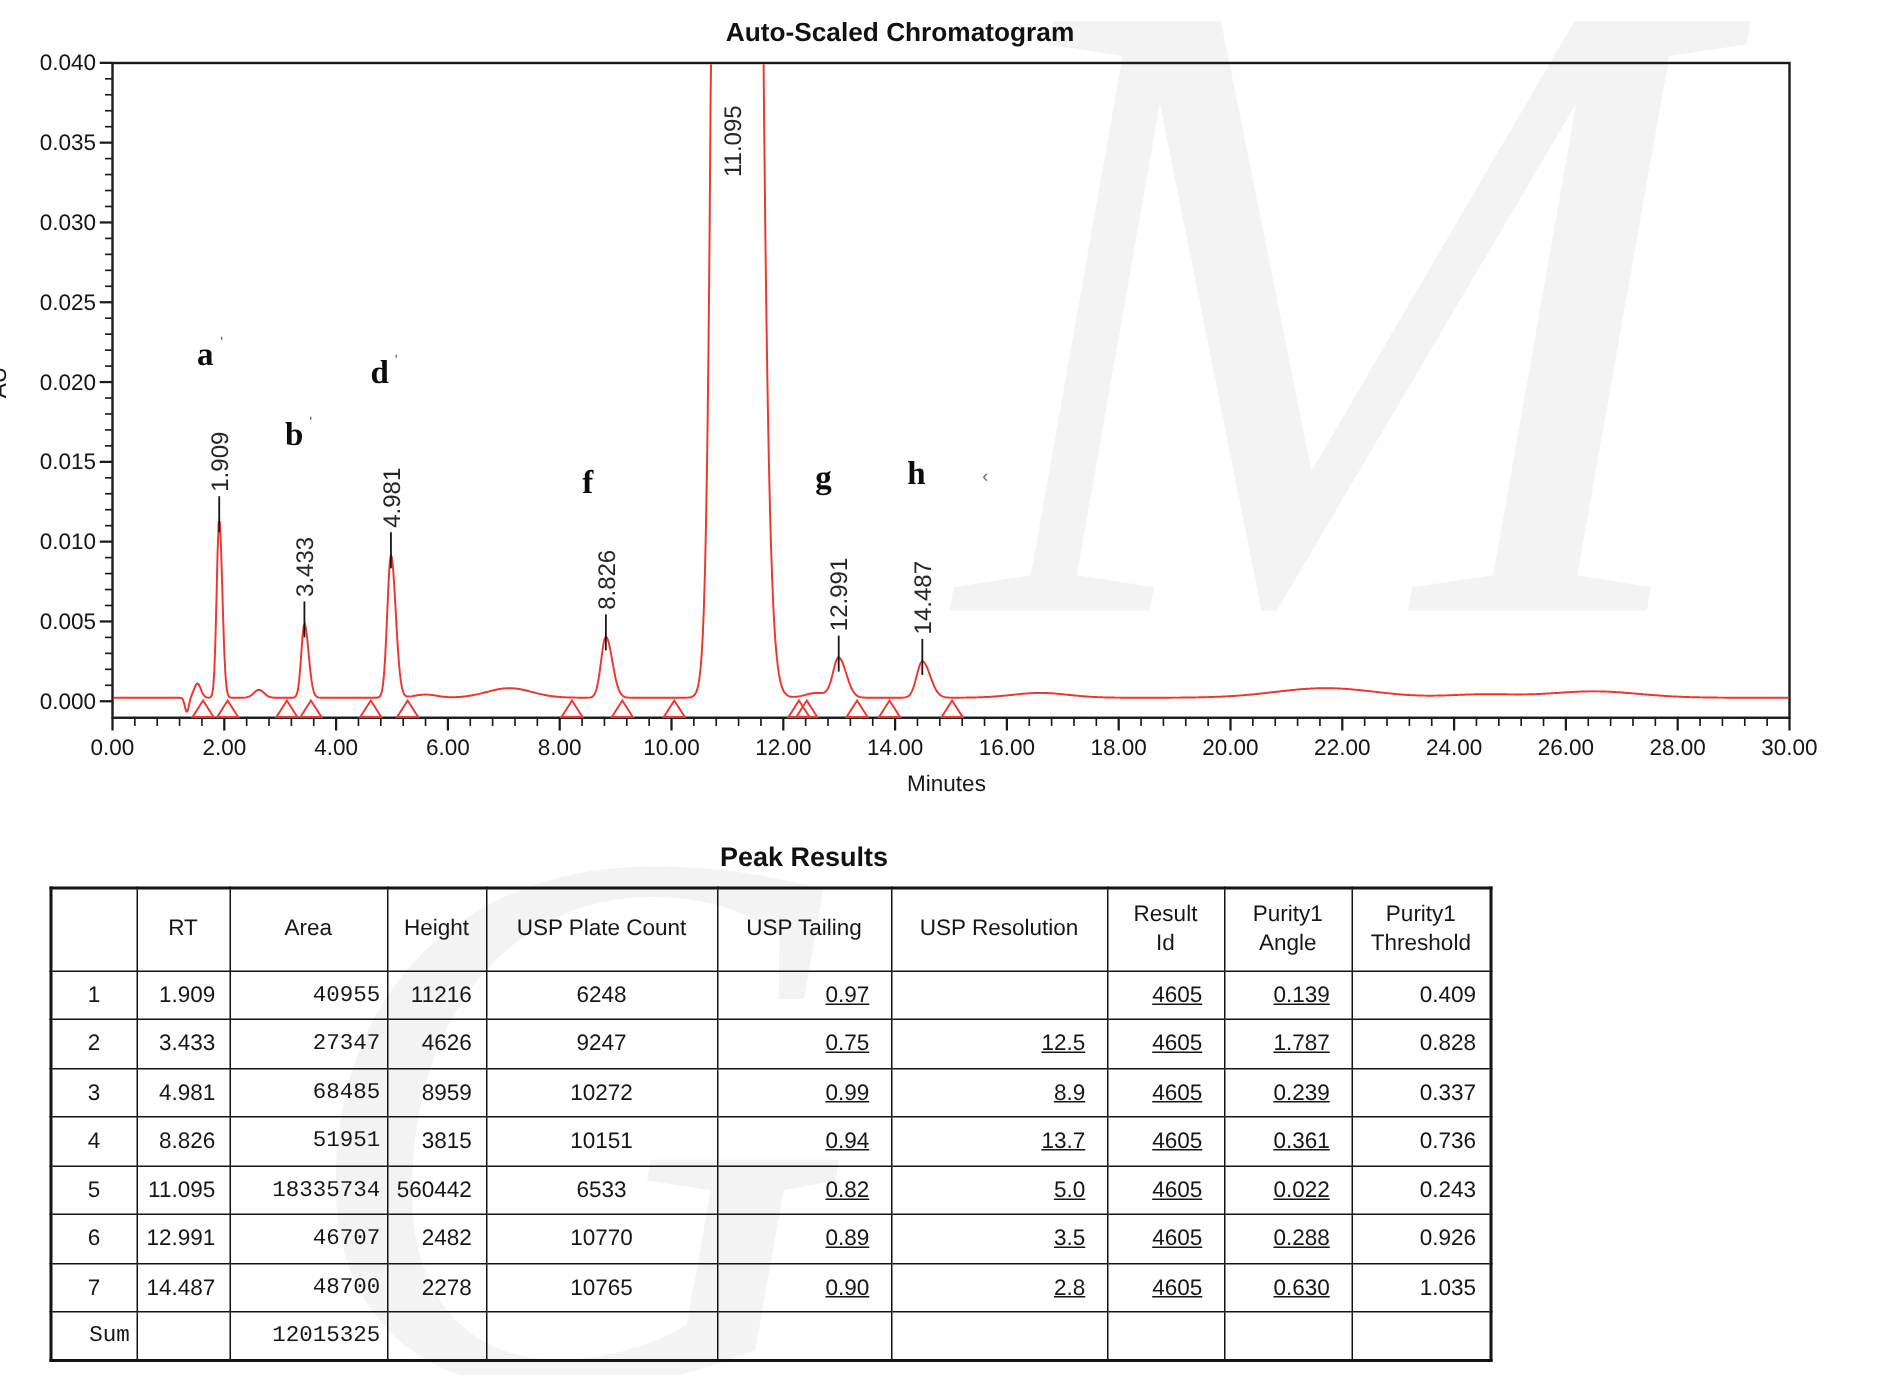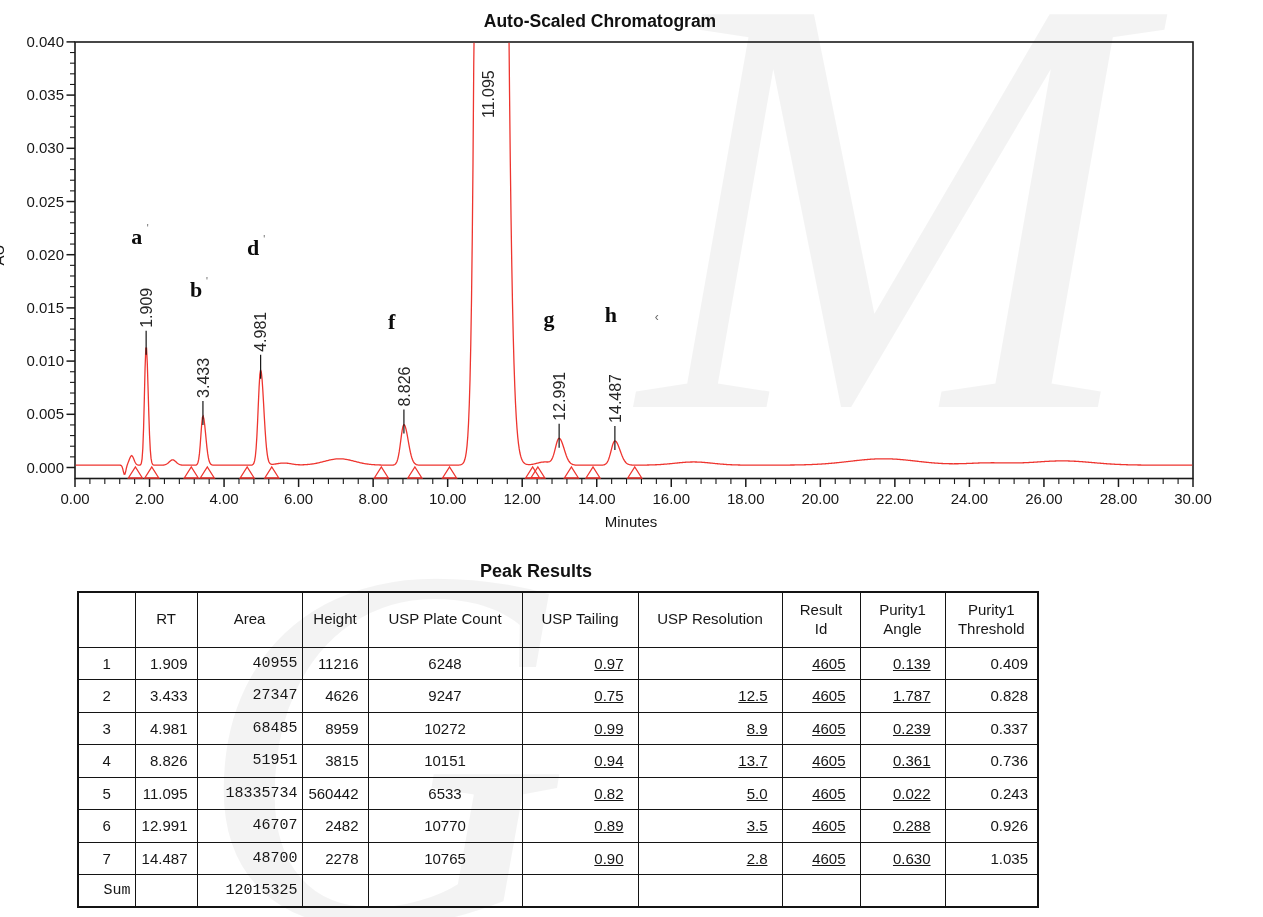--- a/index.html
+++ b/index.html
@@ -13,7 +13,7 @@
                font-weight:bold;font-size:18px;color:#111;}
   #peak-table-wrap{position:absolute;left:33px;top:591px;}
   table.peak-table{border-collapse:collapse;table-layout:fixed;background:transparent;
-                   border:2px solid #141414;margin-left:44px;}
+                   border:2px solid #141414;}
   table.peak-table th, table.peak-table td{
       border:1.6px solid #141414;font-size:15px;color:#161616;
       overflow:hidden;white-space:pre-line;background:transparent;padding:0 4px;box-sizing:border-box;}

